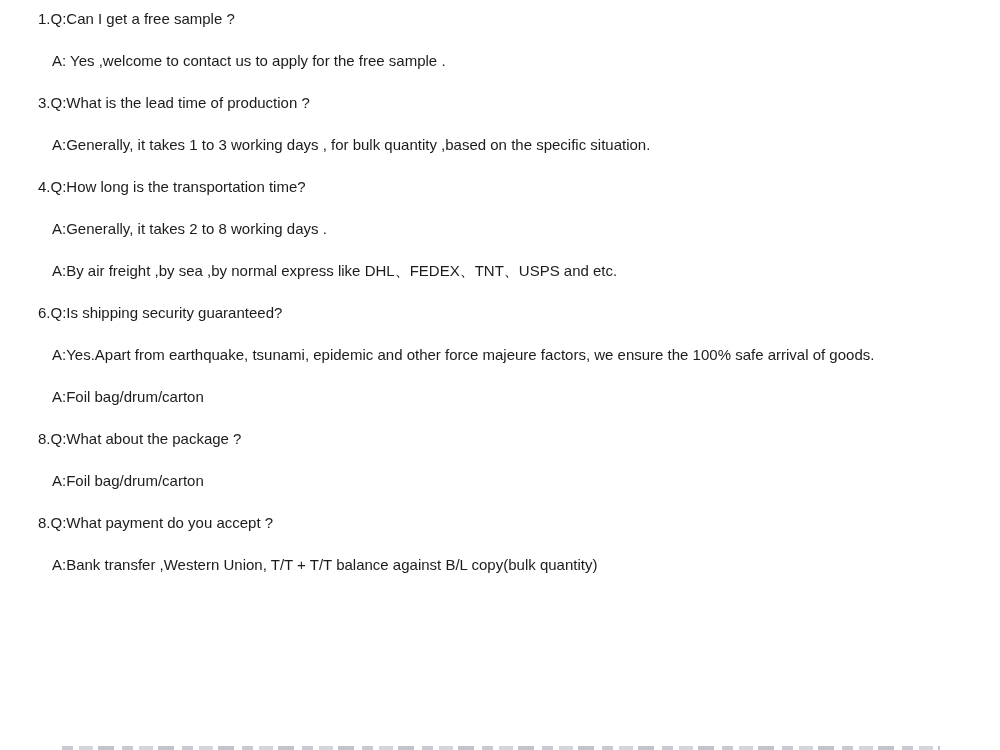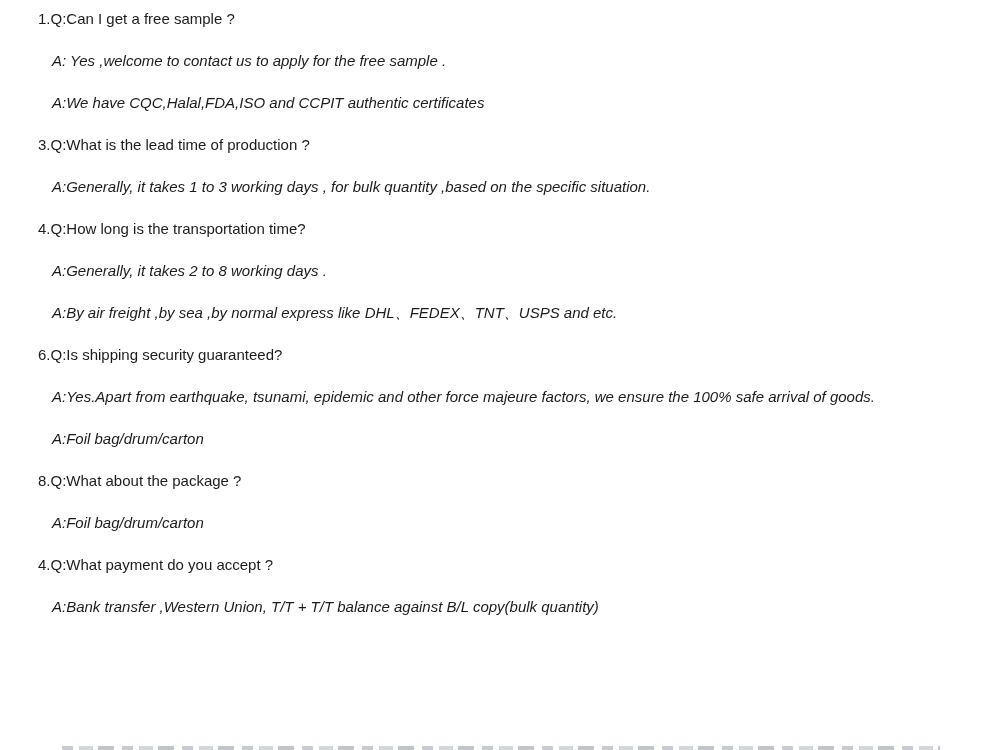--- a/index.html
+++ b/index.html
@@ -27,7 +27,7 @@
     white-space: nowrap;
   }
   .q { padding-left: 38px; }
-  .a { padding-left: 52px; font-style: italic; }
+  .a { padding-left: 52px; }
   
   .clipped-next-line {
     position: absolute;

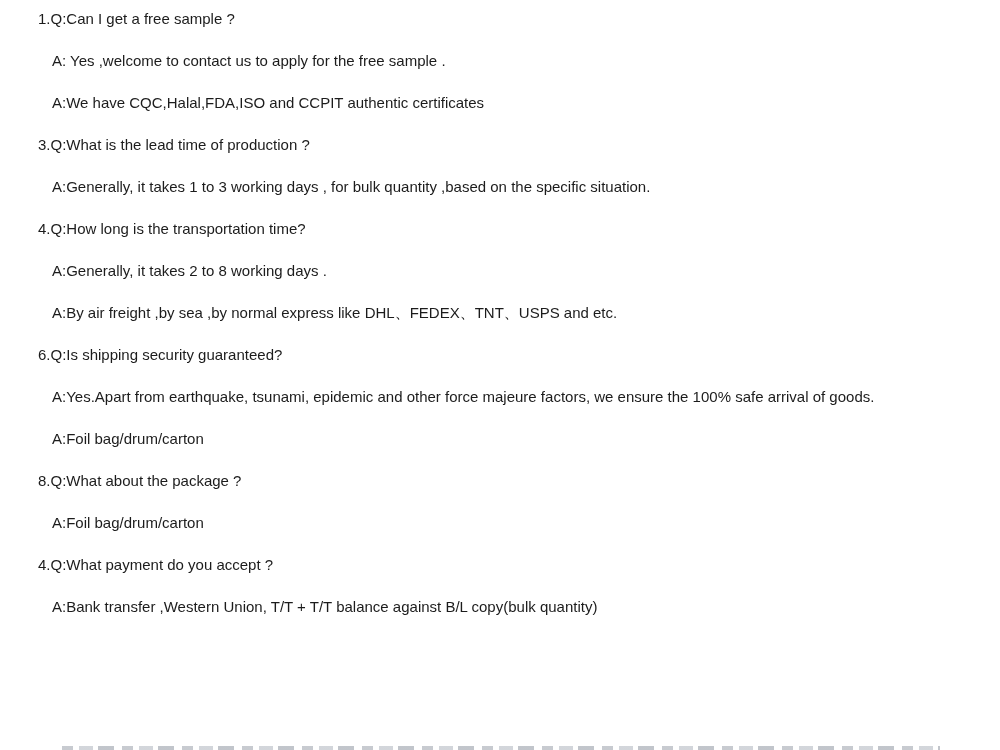--- a/index.html
+++ b/index.html
@@ -54,7 +54,6 @@
   <p class="line q">1.Q:Can I get a free sample ?</p>
   <p class="line a">A: Yes ,welcome to contact us to apply for the free sample .</p>
 
-  <p class="line a">A:We have CQC,Halal,FDA,ISO and CCPIT authentic certificates</p>
 
   <p class="line q">3.Q:What is the lead time of production ?</p>
   <p class="line a">A:Generally, it takes 1 to 3 working days , for bulk quantity ,based on the specific situation.</p>

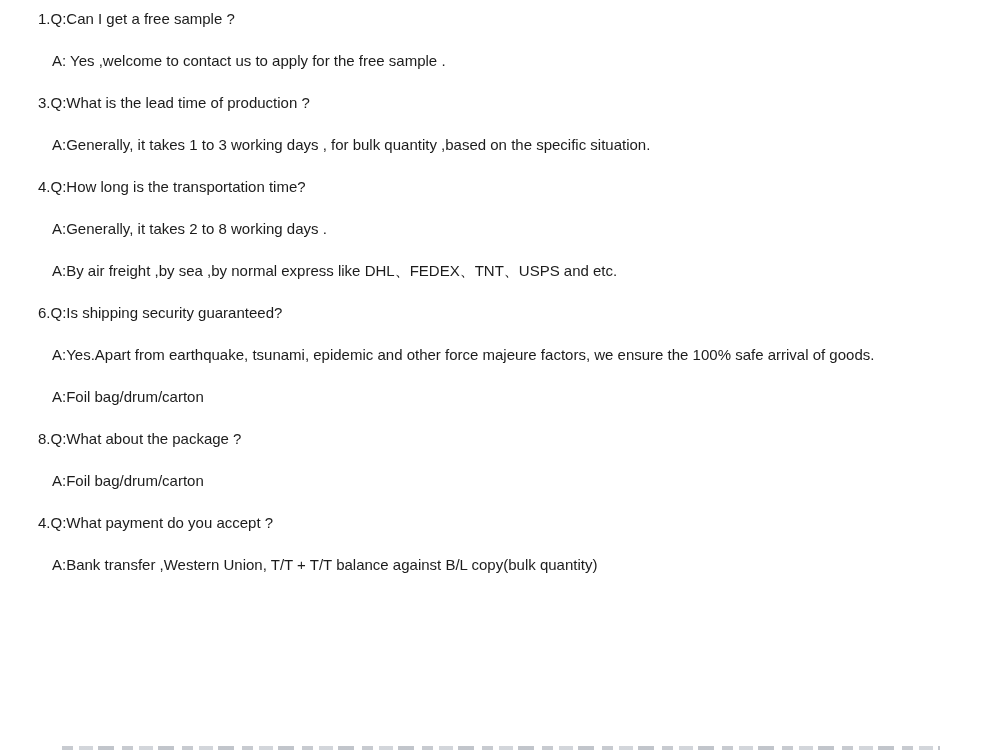--- a/index.html
+++ b/index.html
@@ -71,7 +71,7 @@
   <p class="line q">8.Q:What about the package ?</p>
   <p class="line a">A:Foil bag/drum/carton</p>
 
-  <p class="line q">4.Q:What payment do you accept ?</p>
+  <p class="line q">8.Q:What payment do you accept ?</p>
   <p class="line a">A:Bank transfer ,Western Union, T/T + T/T balance against B/L copy(bulk quantity)</p>
 </div>
 

